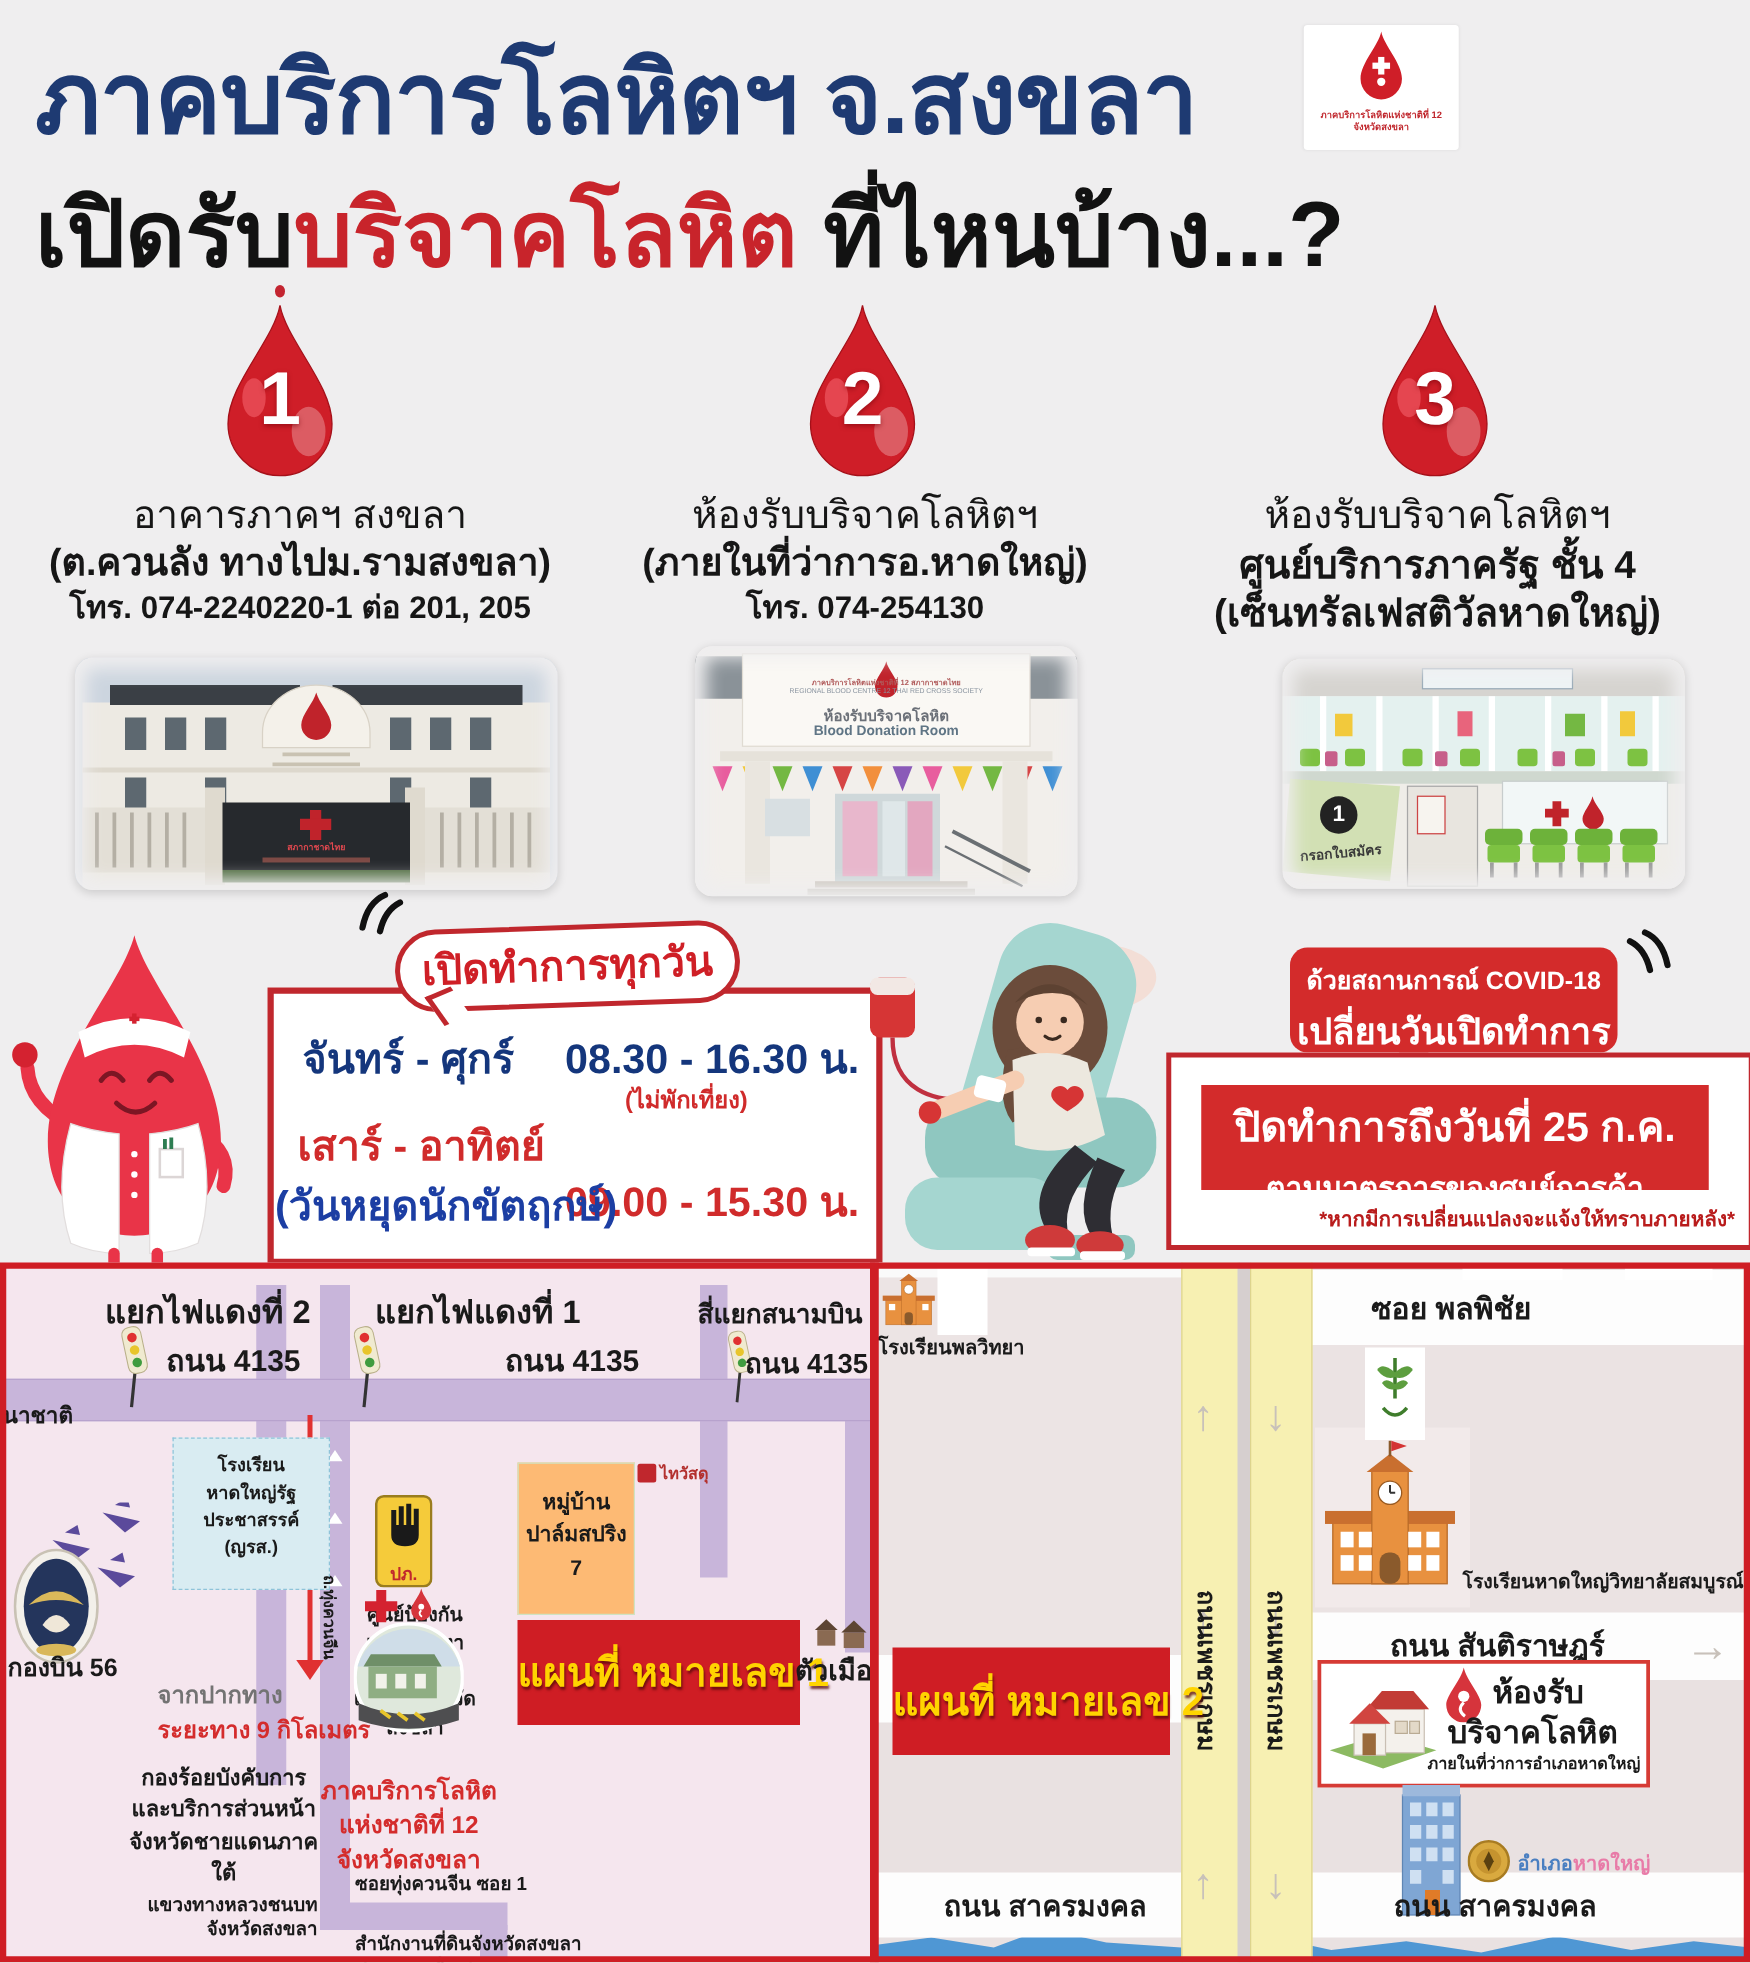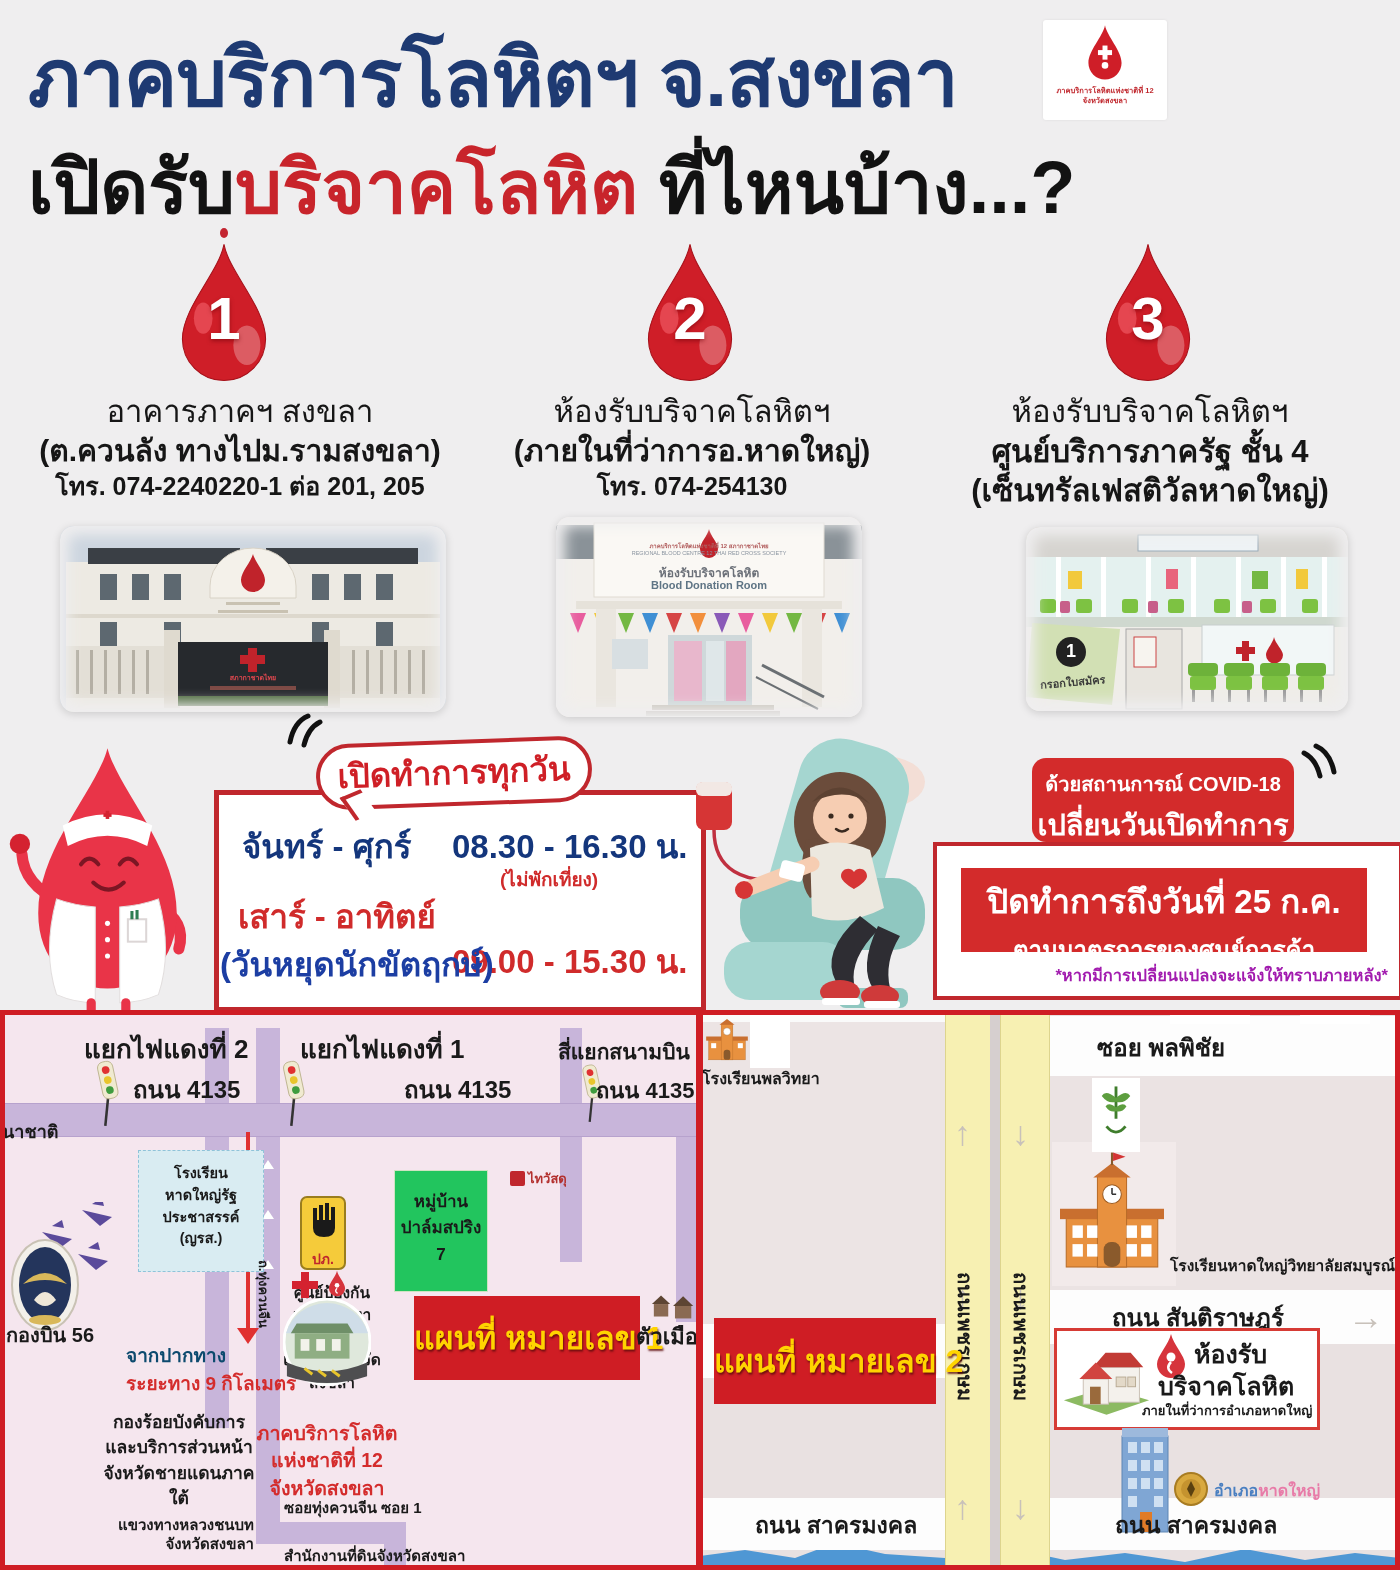--- a/index.html
+++ b/index.html
@@ -42,7 +42,7 @@
   .cv-red{background:#d32b2b;color:#fff;text-align:center;}
   .cv-r1{font-size:33px;font-weight:800;margin-top:7px;}
   .cv-r2{font-size:24px;font-weight:800;margin-top:2px;}
-  .cv-foot{font-size:16.5px;font-weight:800;color:#a21caf;text-align:right;}
+  .cv-foot{font-size:16.5px;font-weight:800;color:#b91c1c;text-align:right;}
   
   .map{overflow:hidden;}
   .m{font-weight:bold;color:#1a1a1a;line-height:1.35;}

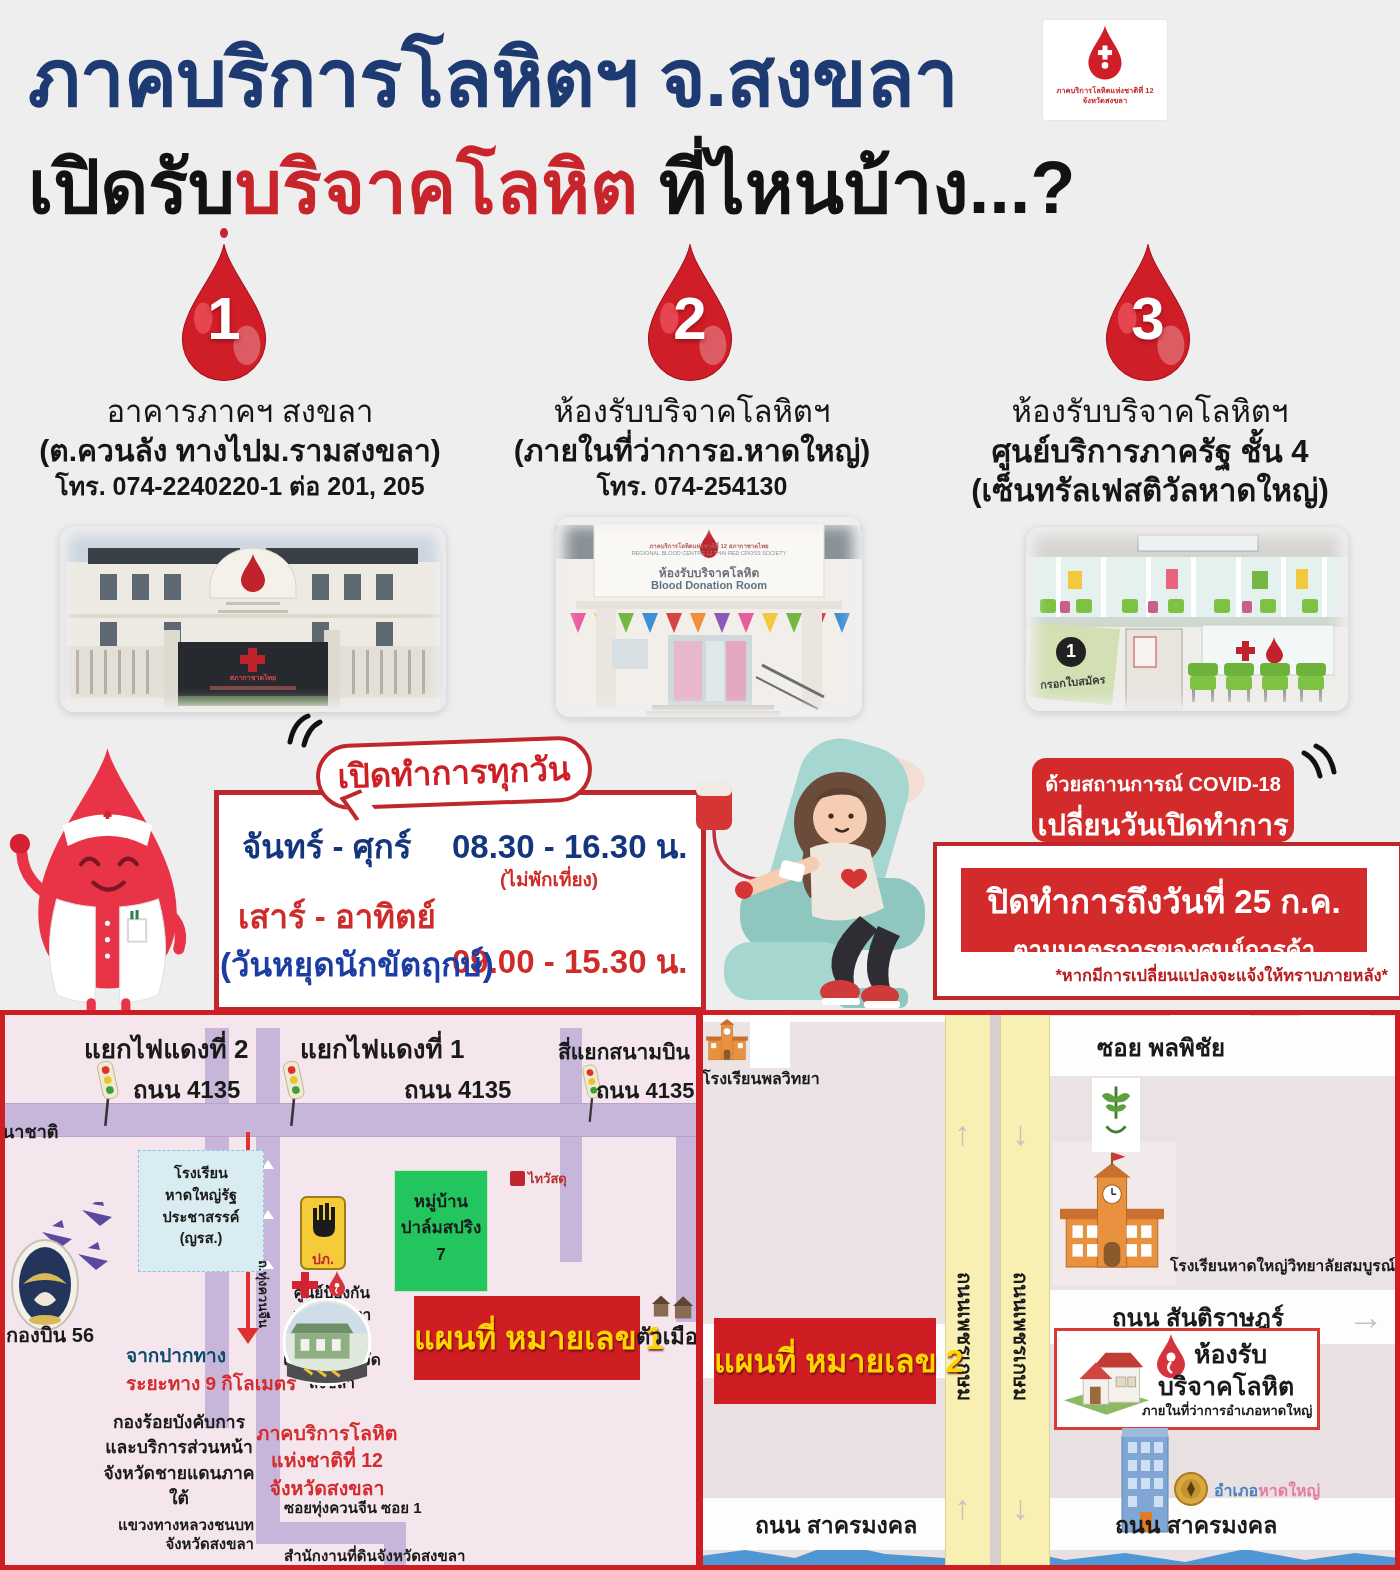--- a/index.html
+++ b/index.html
@@ -470,7 +470,7 @@
       <div>เขต 12 จังหวัดสงขลา</div>
     </div>
 
-    <div class="a c" style="left:394px;top:160px;width:92px;height:120px;background:#22c55e;border:1px solid #cfe3c2;">
+    <div class="a c" style="left:414px;top:160px;width:92px;height:120px;background:#fdba74;border:1px solid #cfe3c2;">
       <div class="m" style="font-size:17px;padding-top:18px;line-height:1.55;">
         <div>หมู่บ้าน</div>
         <div>ปาล์มสปริง 7</div>

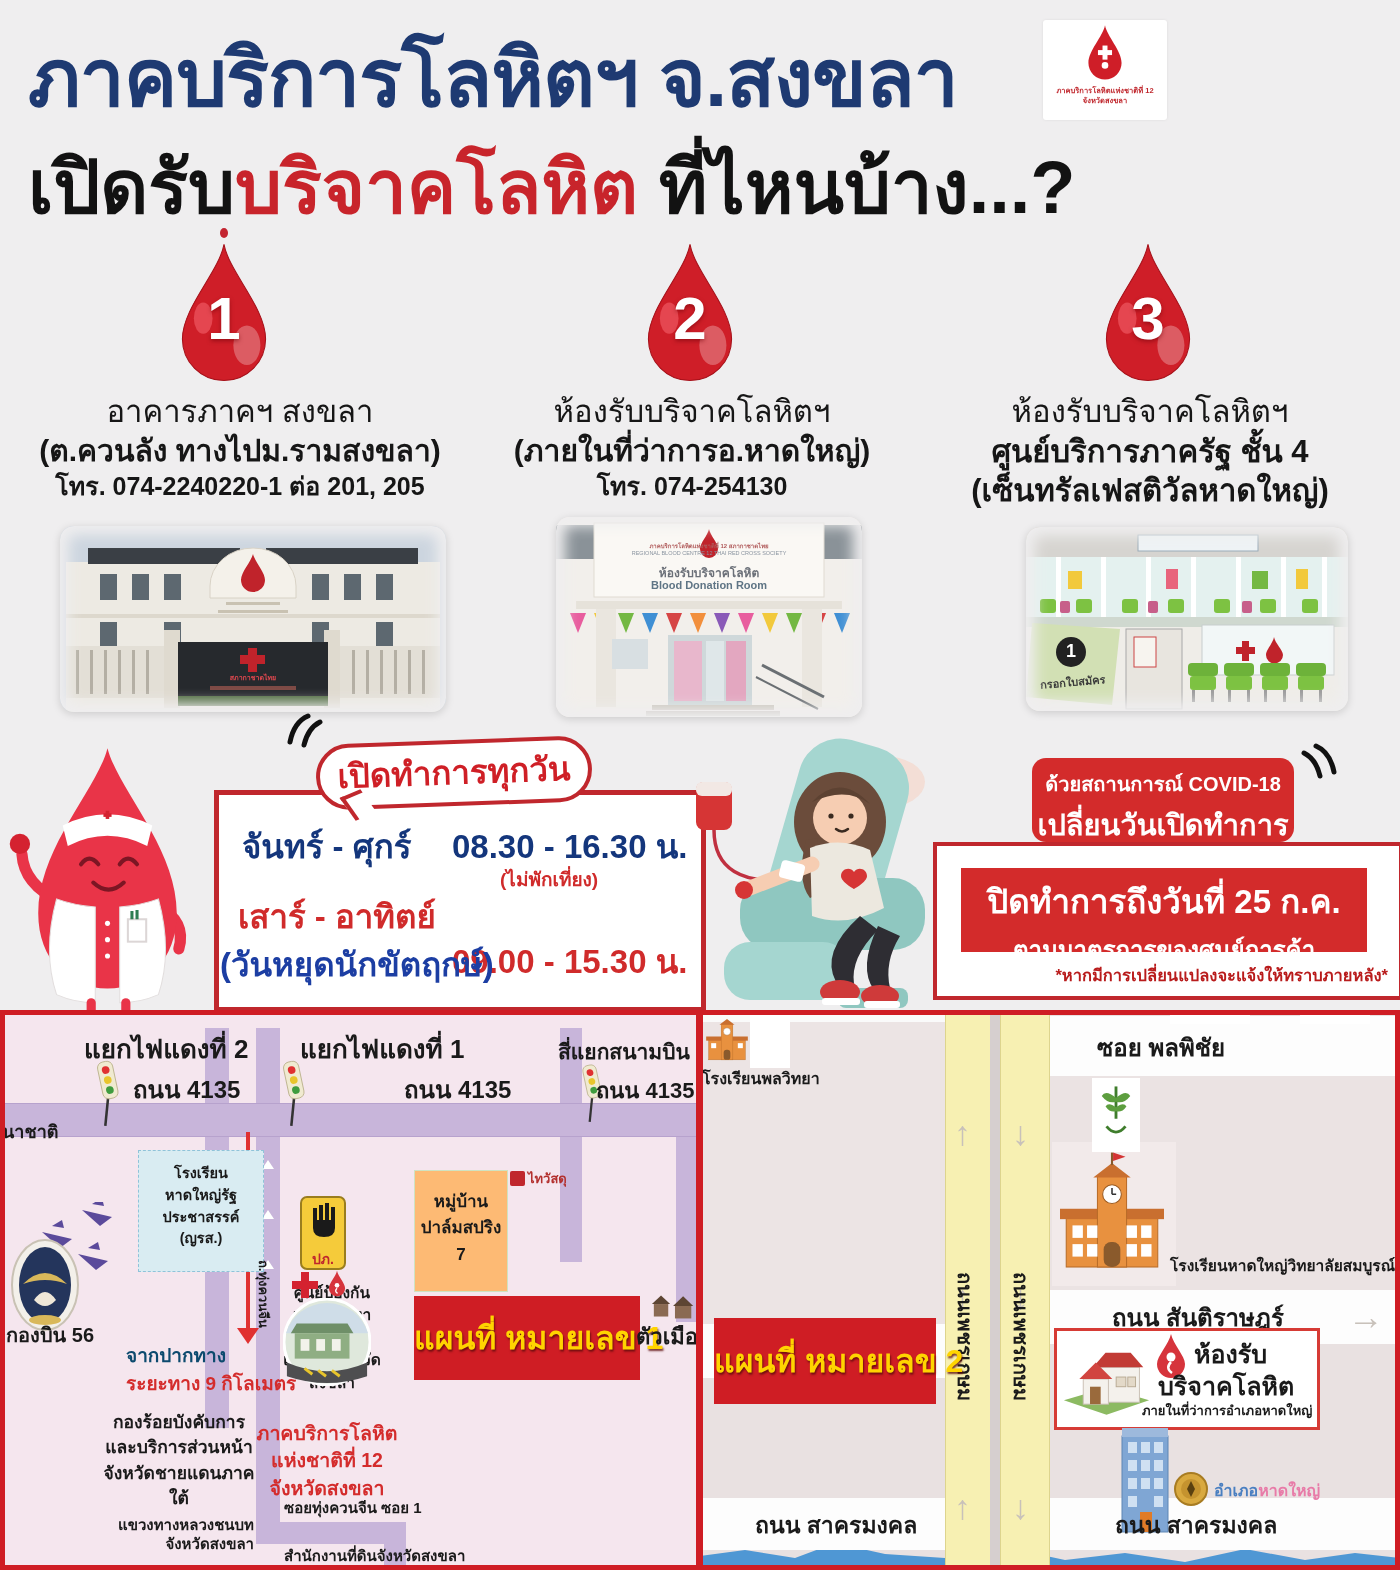--- a/index.html
+++ b/index.html
@@ -482,7 +482,7 @@
       <span class="m" style="font-size:13px;color:#b3302e;">ไทวัสดุ</span>
     </div>
 
-    <div class="a" style="left:126px;top:330px;font-size:19px;font-weight:bold;color:#0c4a6e;">จากปากทาง</div>
+    <div class="a" style="left:126px;top:330px;font-size:19px;font-weight:bold;color:#737373;">จากปากทาง</div>
     <div class="a" style="left:126px;top:358px;font-size:19px;font-weight:bold;color:#d42c2c;">ระยะทาง 9 กิโลเมตร</div>
 
     <div class="a vr" style="left:274px;top:250px;font-size:13px;">ถ.ทุ่งควนจีน</div>

